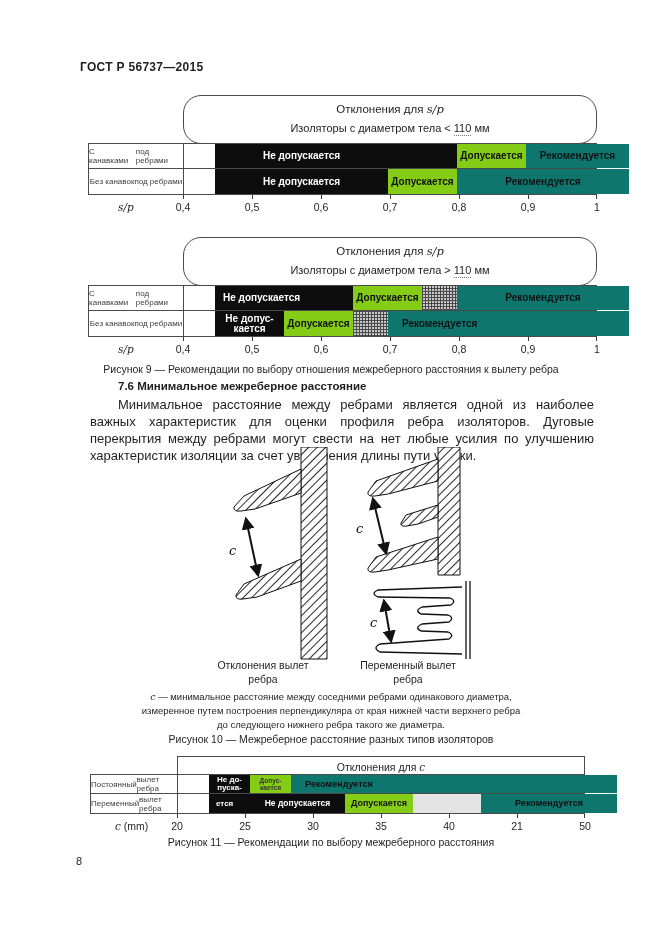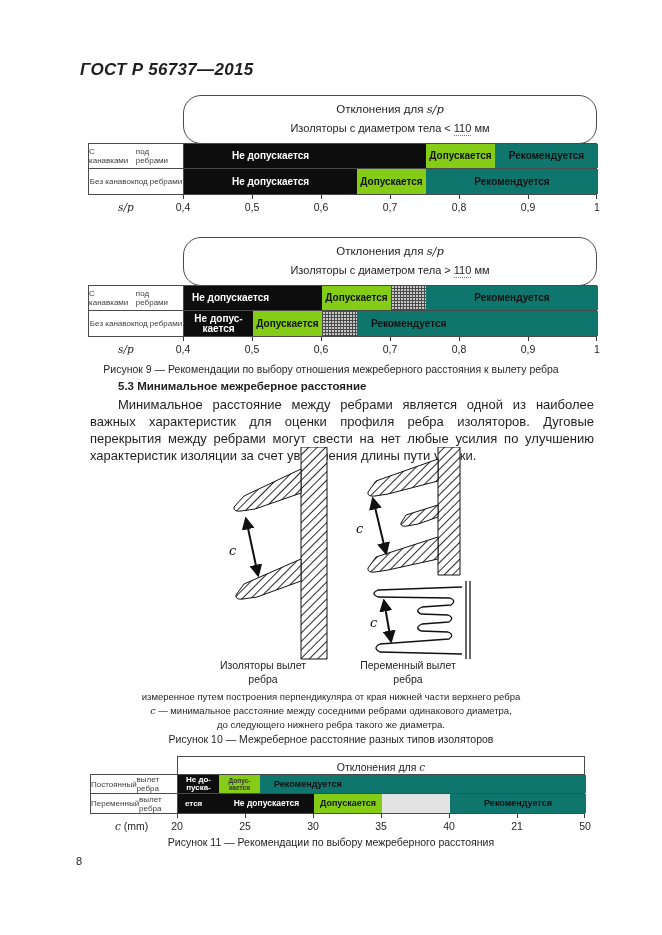--- a/index.html
+++ b/index.html
@@ -7,7 +7,7 @@
         font-family:"Liberation Sans", sans-serif;color:#1f1f1f;overflow:hidden;}
   .abs{position:absolute;}
   .it{font-style:italic;font-family:"DejaVu Serif", serif;}
-  .doc-header{left:80px;top:60px;font-size:17px;font-weight:bold;letter-spacing:.3px;font-style:italic;}
+  .doc-header{left:80px;top:60px;font-size:12px;font-weight:bold;letter-spacing:.3px;}
 
   
   .chart{position:absolute;left:88px;width:509px;}

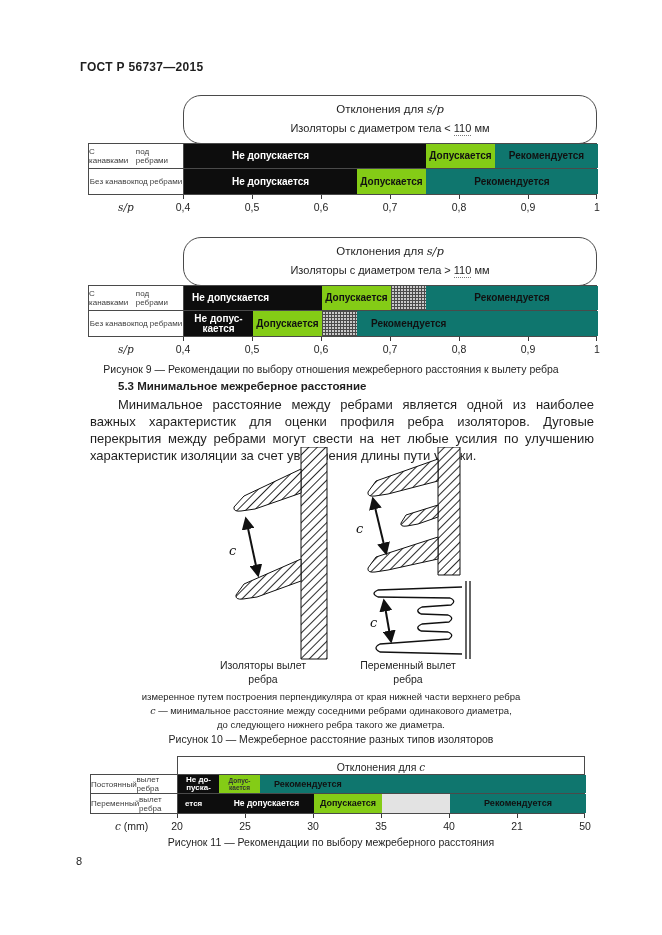--- a/index.html
+++ b/index.html
@@ -27,7 +27,7 @@
           flex-direction:row;justify-content:center;align-items:center;
           font-size:8px;line-height:9px;color:#3d3d3d;}
   .chart3 .rlabel{width:87px;}
-  .cells{position:relative;flex:1;}
+  .cells{position:relative;flex:1;margin-left:31px;}
   .cell{position:absolute;top:0;bottom:0;display:flex;align-items:center;justify-content:center;
         font-size:10px;font-weight:bold;line-height:10px;box-sizing:border-box;text-align:center;}
   .cell.na{background:#0d0d0d;color:#fff;}

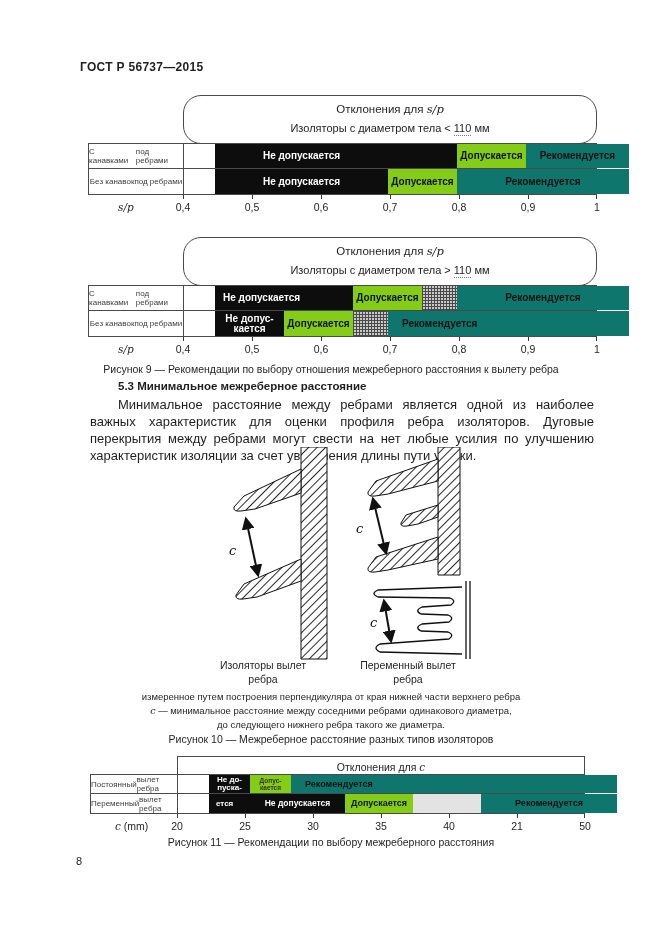--- a/index.html
+++ b/index.html
@@ -195,7 +195,7 @@
 
   <div class="abs caption" style="top:363px;">Рисунок 9 — Рекомендации по выбору отношения межреберного расстояния к вылету ребра</div>
 
-  <div class="abs sec-head">5.3 Минимальное межреберное расстояние</div>
+  <div class="abs sec-head">7.6 Минимальное межреберное расстояние</div>
 
   <div class="abs para">Минимальное расстояние между ребрами является одной из наиболее важных характеристик для оценки профиля ребра изоляторов. Дуговые перекрытия между ребрами могут свести на нет любые усилия по улучшению характеристик изоляции за счет увеличения длины пути утечки.</div>
 

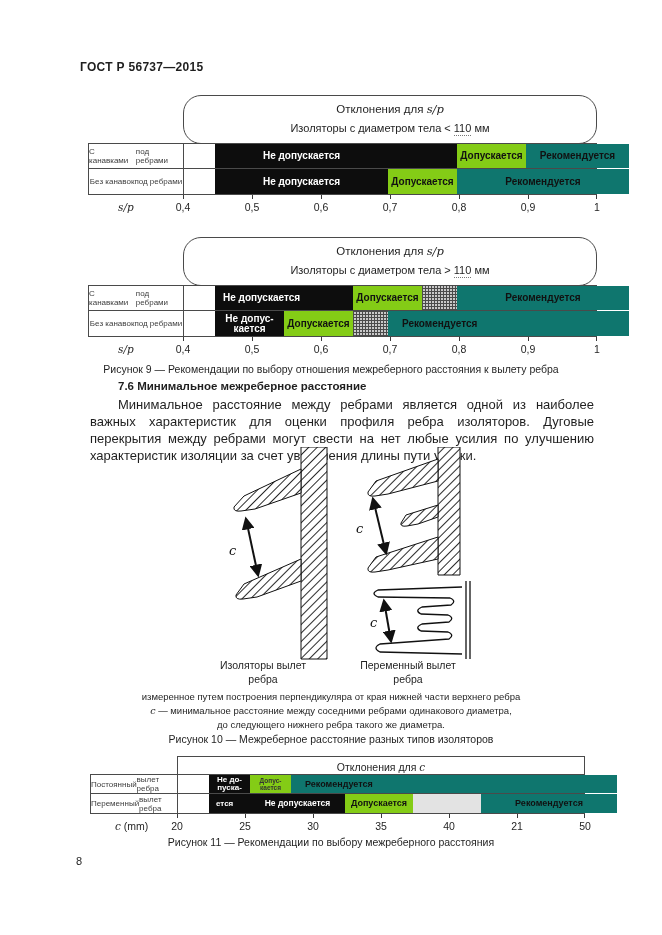--- a/index.html
+++ b/index.html
@@ -237,7 +237,7 @@
   </svg>
 
   <div class="abs fig-label" style="left:188px;top:658px;">
-    <div>Изоляторы вылет</div>
+    <div>Отклонения вылет</div>
     <div>ребра</div>
   </div>
   <div class="abs fig-label" style="left:333px;top:658px;">

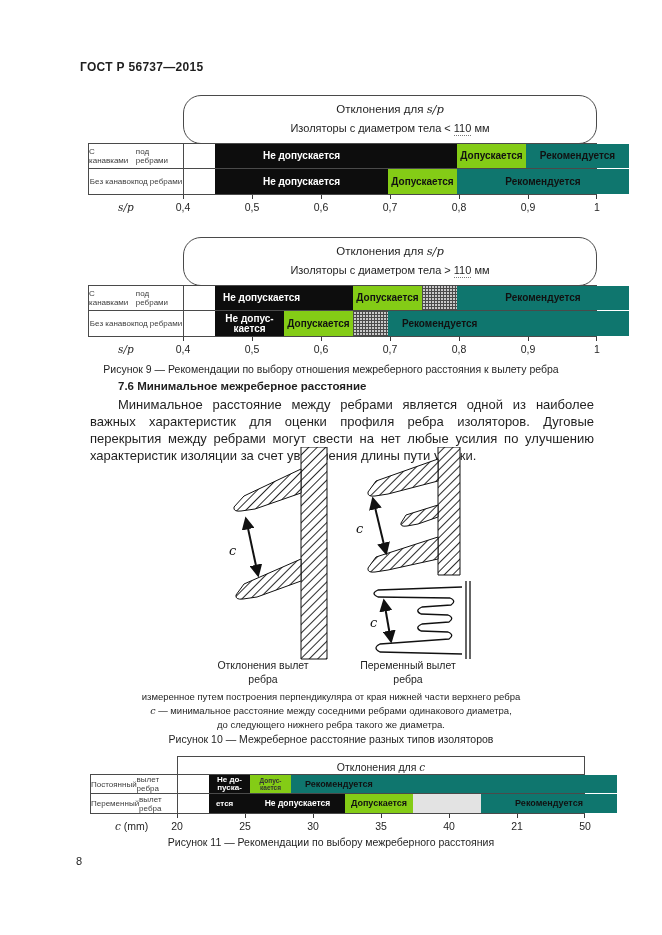--- a/index.html
+++ b/index.html
@@ -246,8 +246,8 @@
   </div>
 
   <div class="abs note" style="top:690px;">
+    <div><span class="it">c</span><span> — минимальное расстояние между соседними ребрами одинакового диаметра,</span></div>
     <div>измеренное путем построения перпендикуляра от края нижней части верхнего ребра</div>
-    <div><span class="it">c</span><span> — минимальное расстояние между соседними ребрами одинакового диаметра,</span></div>
     <div>до следующего нижнего ребра такого же диаметра.</div>
   </div>
 

